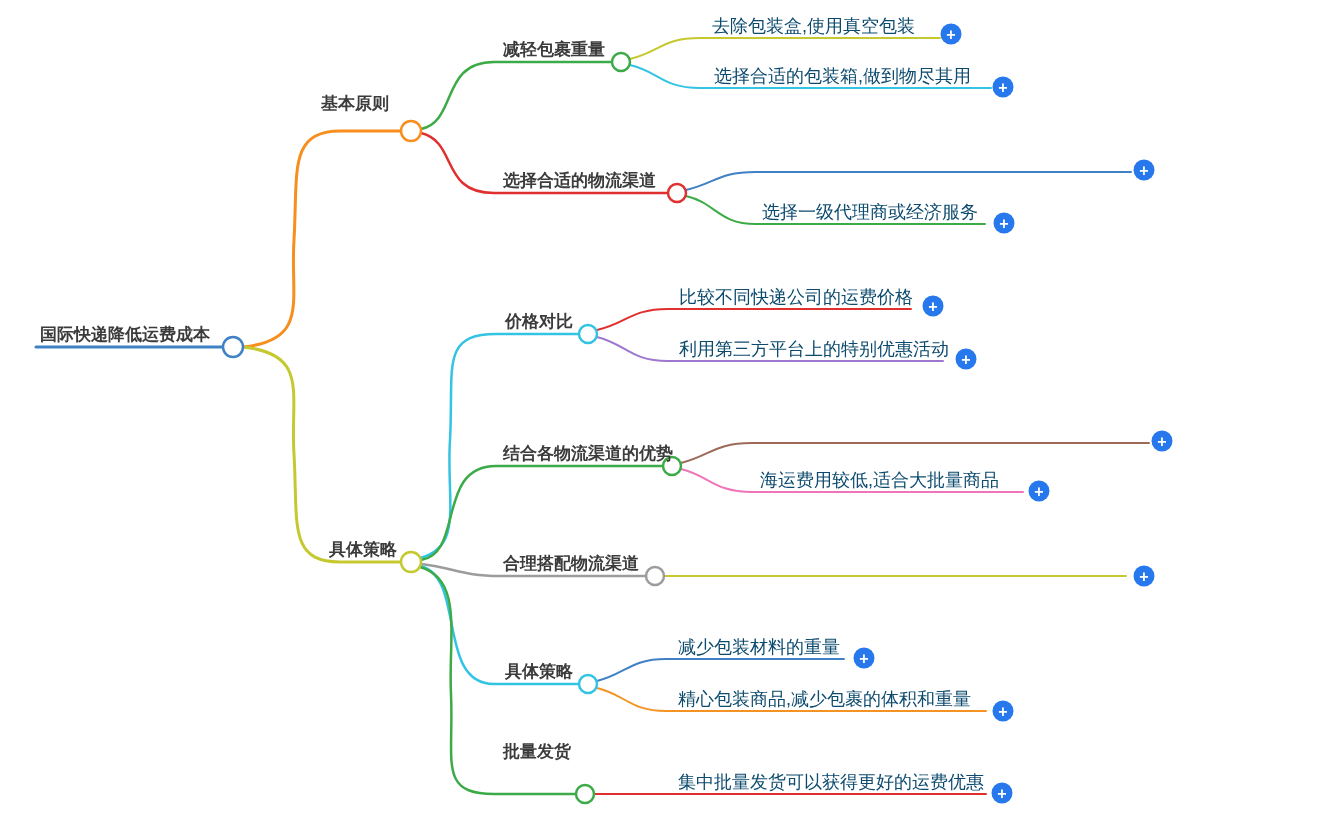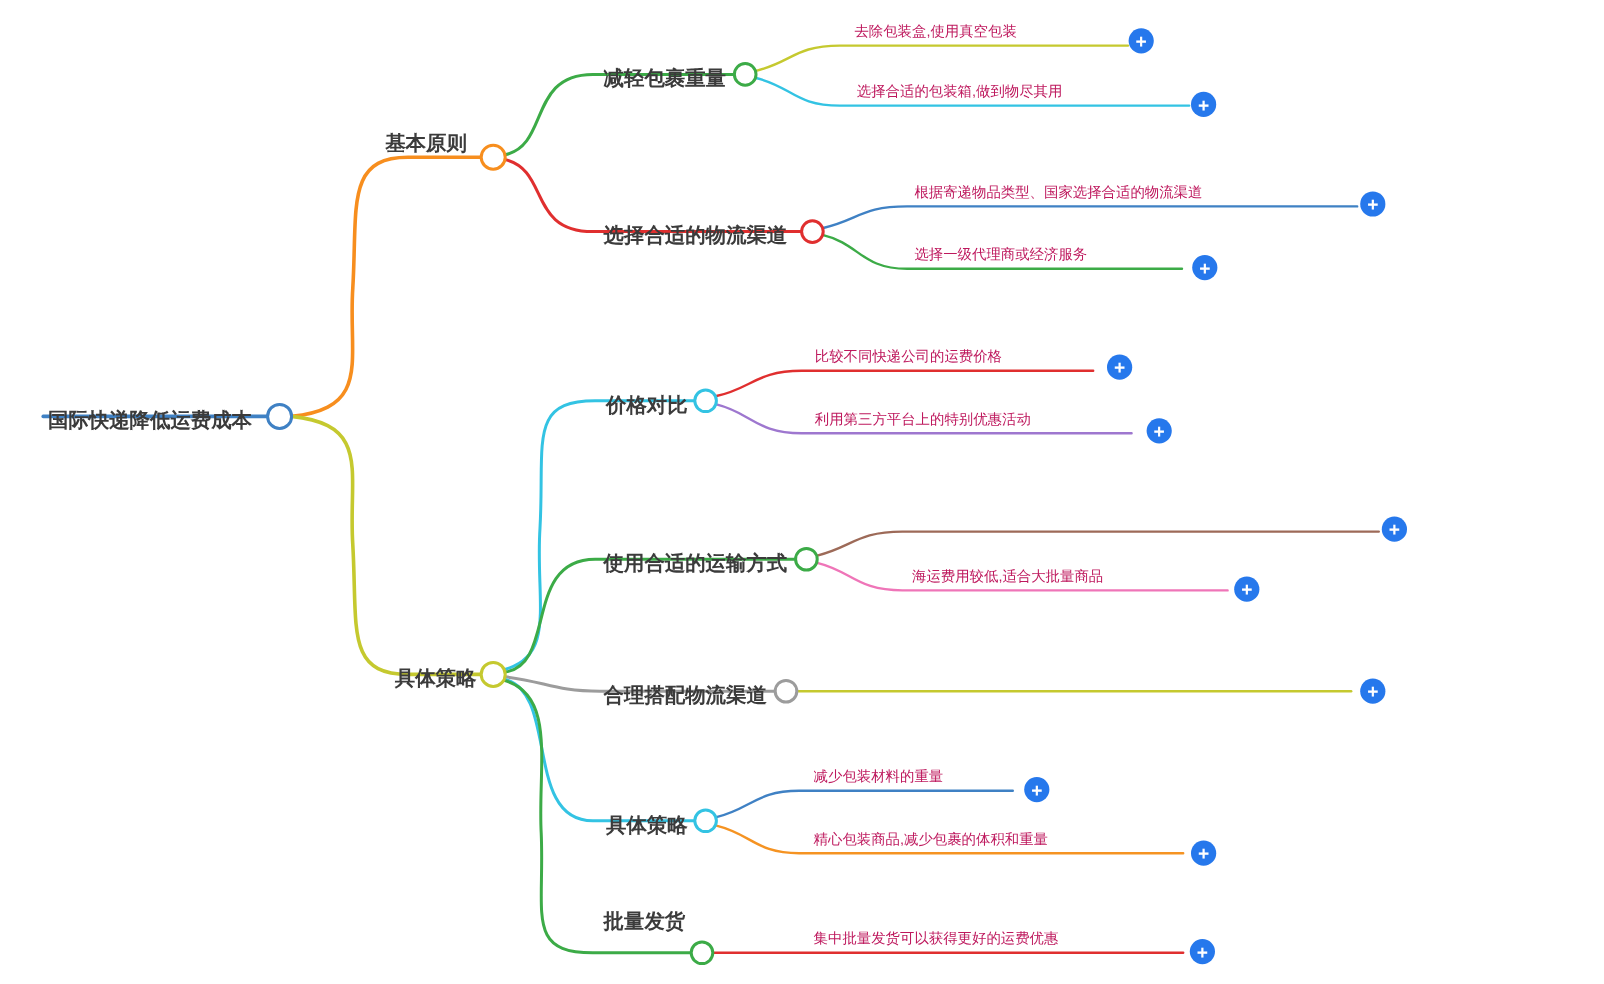--- a/index.html
+++ b/index.html
@@ -10,7 +10,7 @@
   .links{position:absolute;left:0;top:0;}
   .label{position:absolute;white-space:nowrap;line-height:22px;cursor:default;}
   .topic{font-weight:bold;color:#3b3b3b;font-size:17px;margin-top:16px;}
-  .leaf{color:#be185d;font-size:12px;}
+  .leaf{color:#0c4a6e;font-size:18px;}
   .edge{fill:none;stroke-linecap:round;}
   .w3{stroke-width:3;}
   .w25{stroke-width:2.5;}

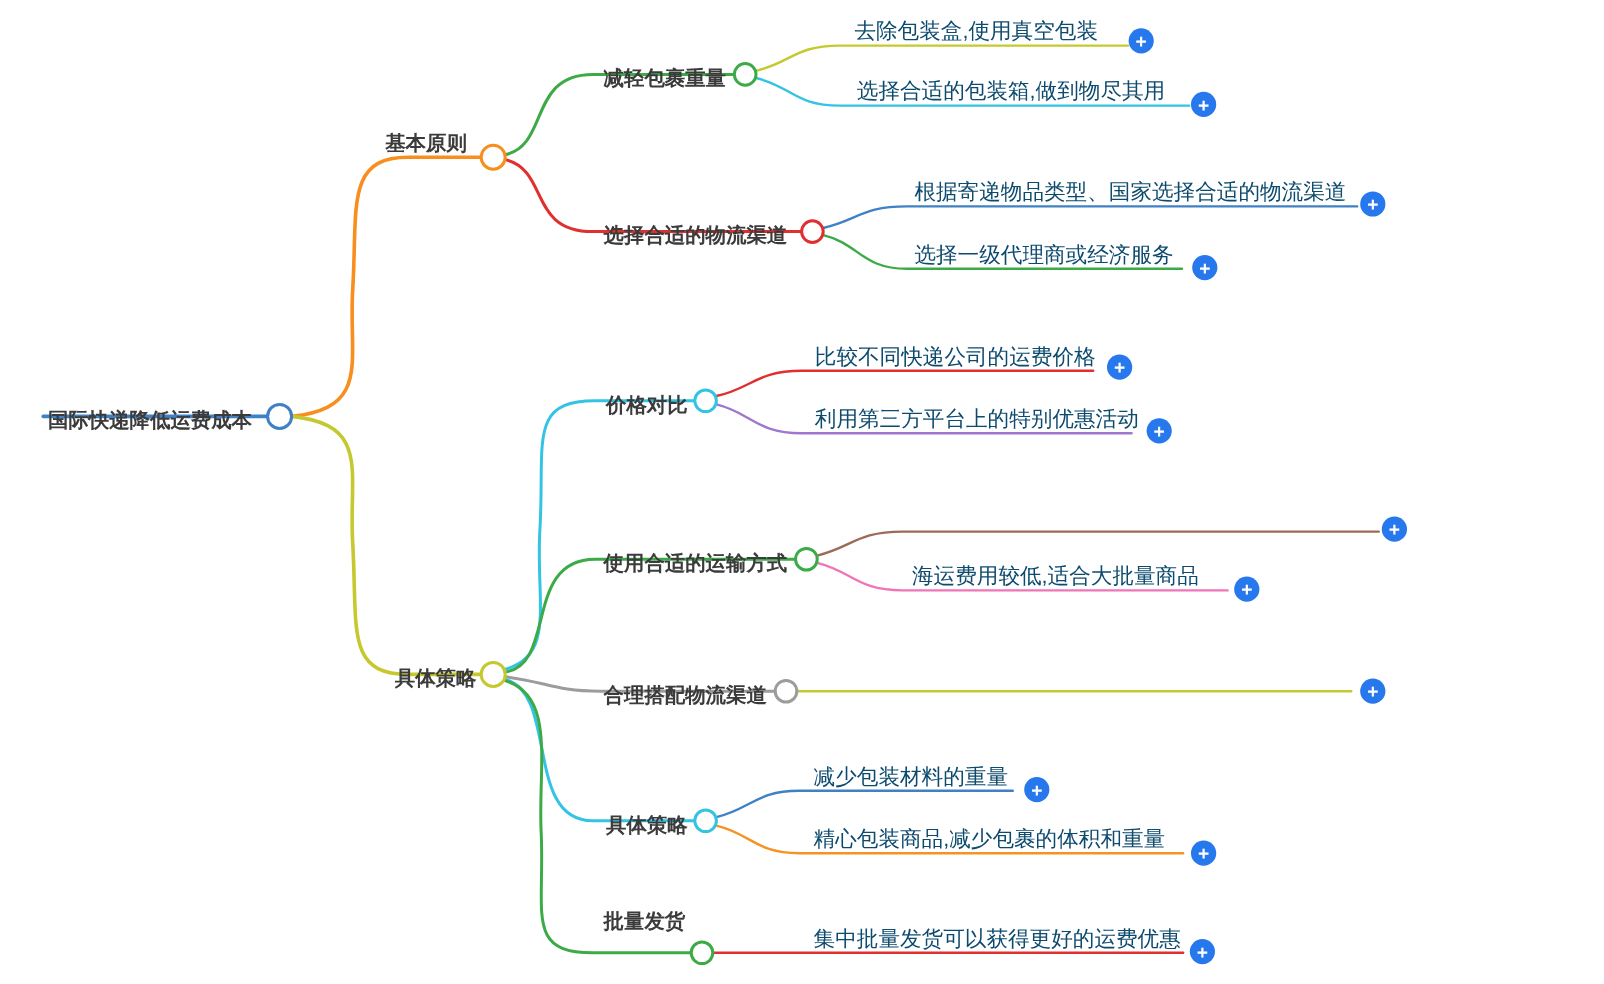--- a/index.html
+++ b/index.html
@@ -9,7 +9,7 @@
   }
   .links{position:absolute;left:0;top:0;}
   .label{position:absolute;white-space:nowrap;line-height:22px;cursor:default;}
-  .topic{font-weight:bold;color:#3b3b3b;font-size:17px;margin-top:16px;}
+  .topic{font-weight:bold;color:#3b3b3b;font-size:17px;}
   .leaf{color:#0c4a6e;font-size:18px;}
   .edge{fill:none;stroke-linecap:round;}
   .w3{stroke-width:3;}

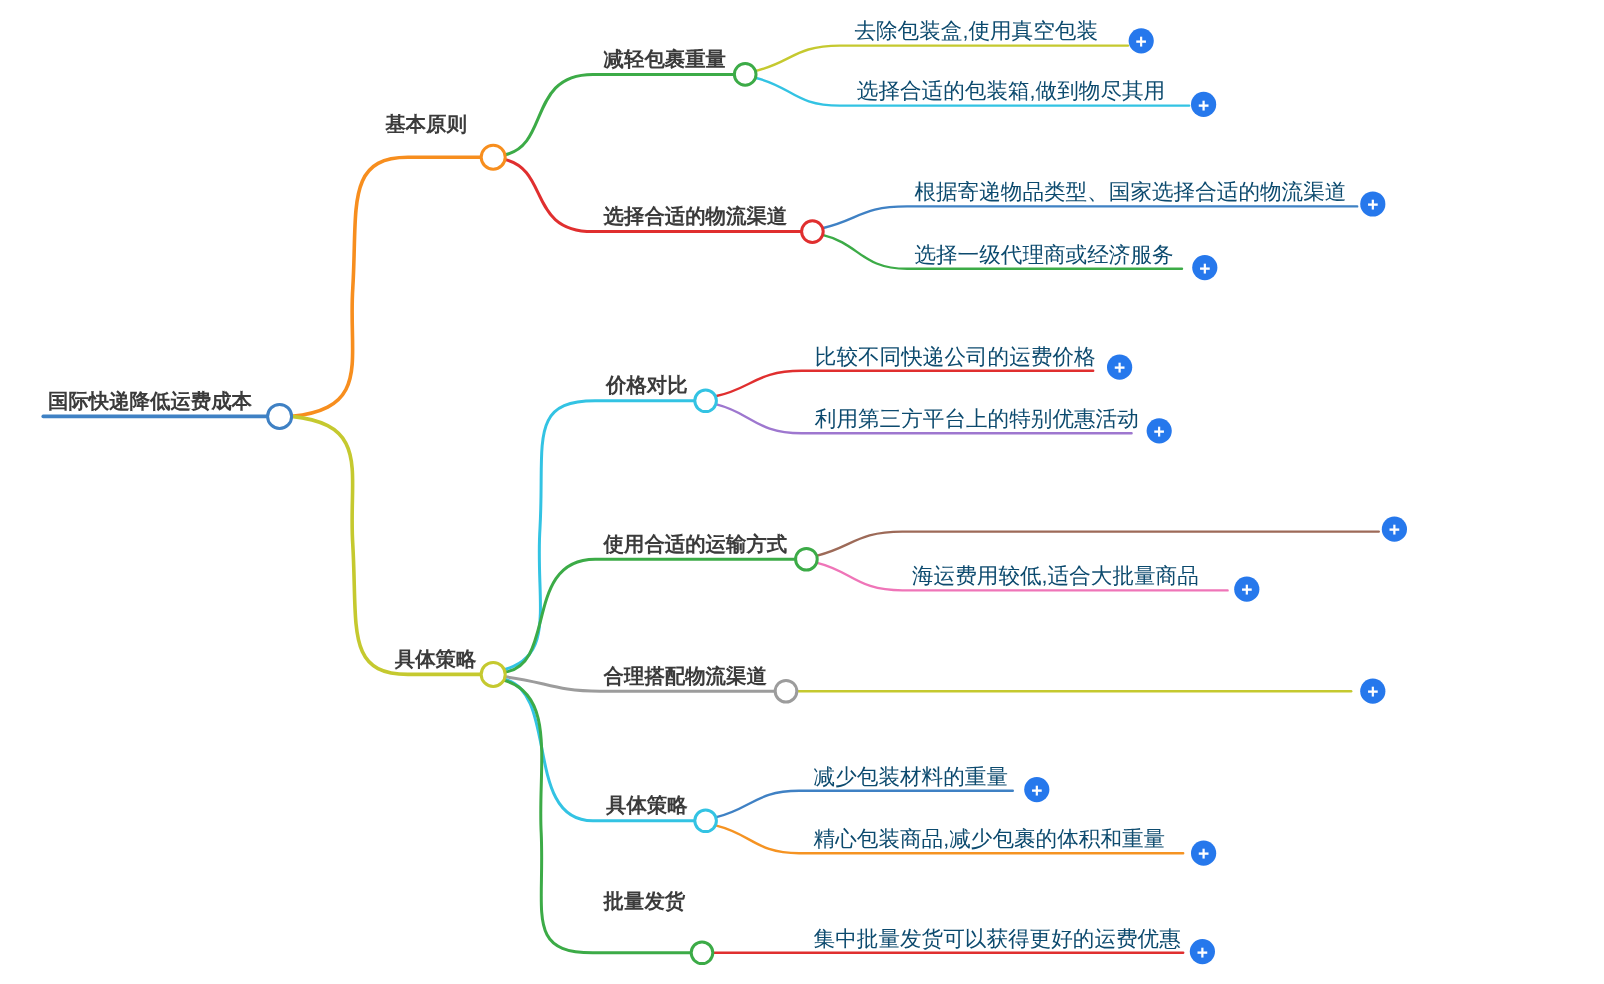--- a/index.html
+++ b/index.html
@@ -126,7 +126,6 @@
 
   <div class="label leaf" style="left:712px;top:15px">去除包装盒,使用真空包装</div>
   <div class="label leaf" style="left:714px;top:65px">选择合适的包装箱,做到物尽其用</div>
-  <div class="label leaf" style="left:762px;top:149px">根据寄递物品类型、国家选择合适的物流渠道</div>
   <div class="label leaf" style="left:762px;top:201px">选择一级代理商或经济服务</div>
   <div class="label leaf" style="left:679px;top:286px">比较不同快递公司的运费价格</div>
   <div class="label leaf" style="left:679px;top:338px">利用第三方平台上的特别优惠活动</div>

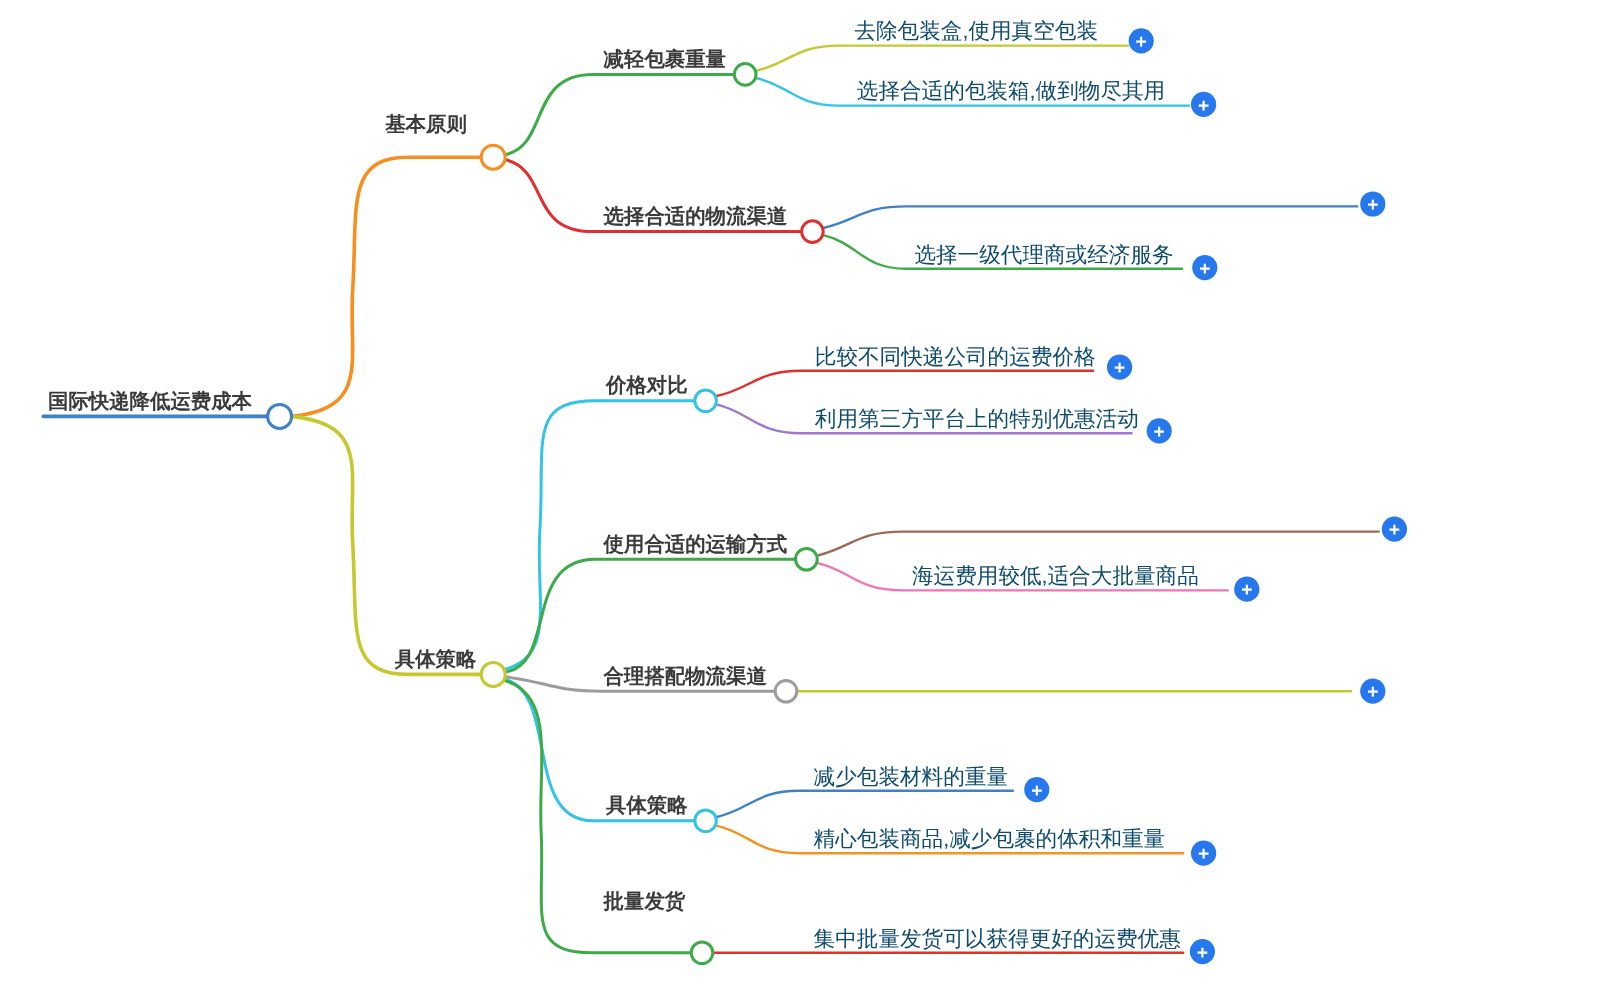--- a/index.html
+++ b/index.html
@@ -119,7 +119,7 @@
   <div class="label topic" style="left:503px;top:39px">减轻包裹重量</div>
   <div class="label topic" style="left:503px;top:170px">选择合适的物流渠道</div>
   <div class="label topic" style="left:505px;top:311px">价格对比</div>
-  <div class="label topic" style="left:503px;top:443px">使用合适的运输方式</div>
+  <div class="label topic" style="left:503px;top:443px">结合各物流渠道的优势</div>
   <div class="label topic" style="left:503px;top:553px">合理搭配物流渠道</div>
   <div class="label topic" style="left:505px;top:661px">具体策略</div>
   <div class="label topic" style="left:503px;top:741px">批量发货</div>

